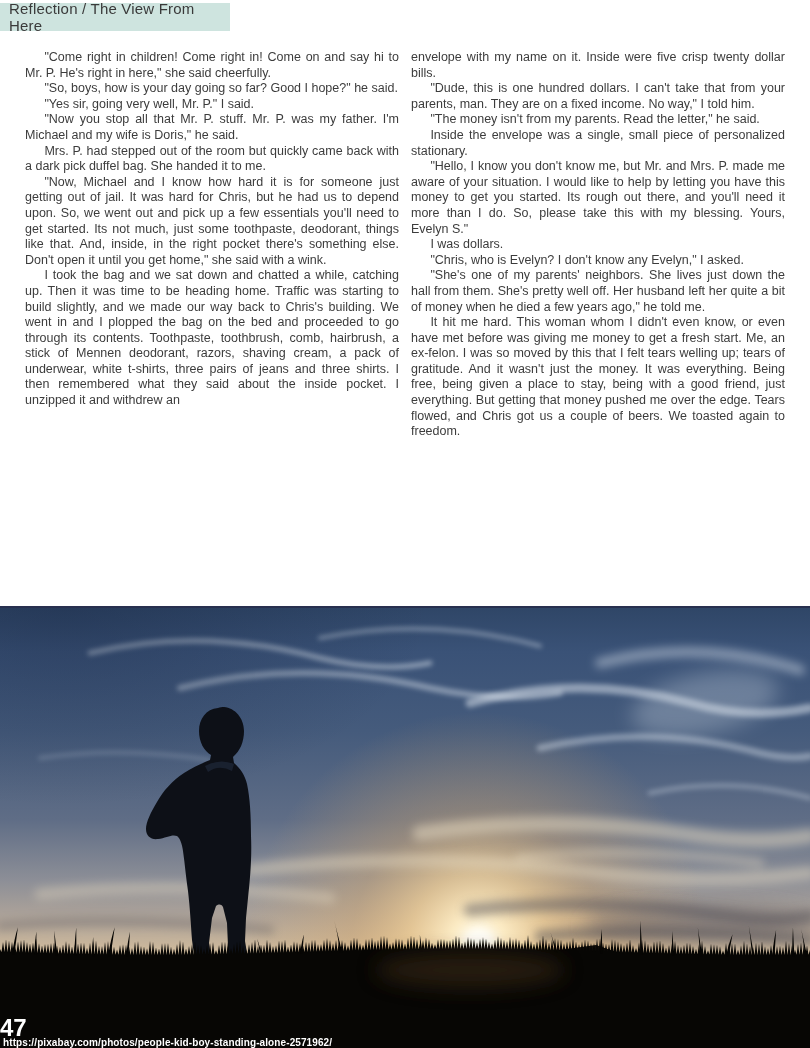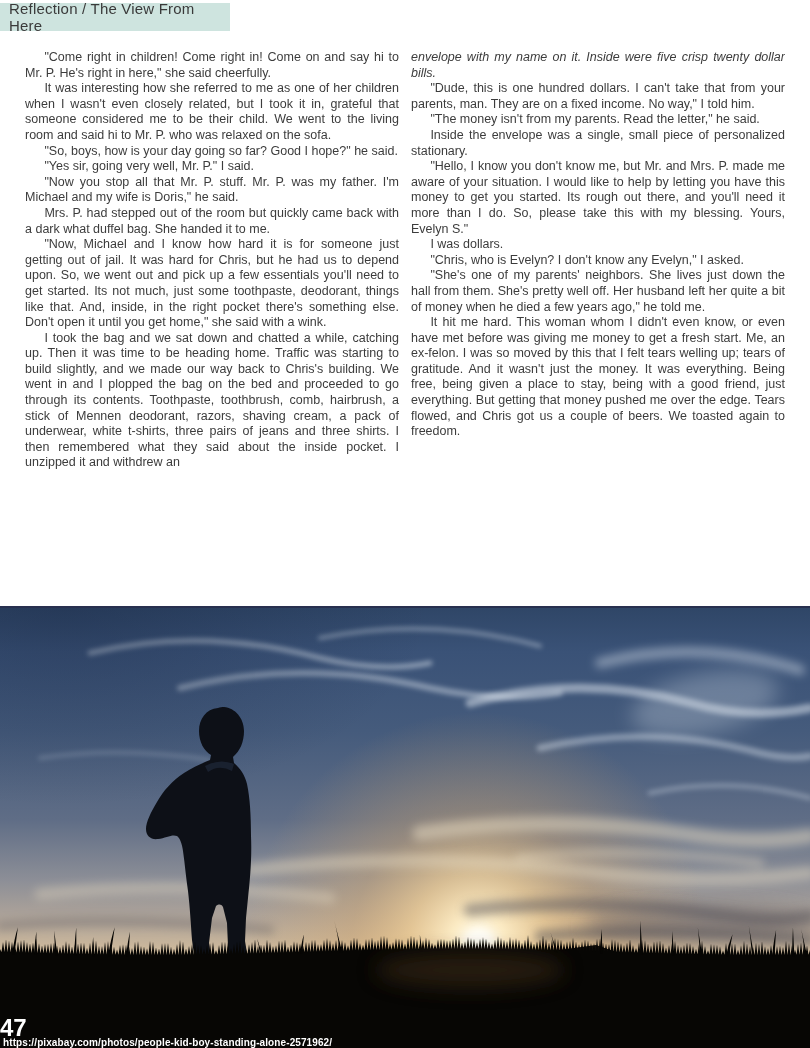--- a/index.html
+++ b/index.html
@@ -25,7 +25,7 @@
     text-align:justify; hyphens:none;
   }
   .col p { margin:0; text-indent:1.55em; }
-  #col-right p:first-child { text-indent:0;font-style:italic; }
+  #col-right p:first-child { text-indent:0; }
 
   .photo {
     position:absolute; left:0; top:606px; width:810px; height:442px;

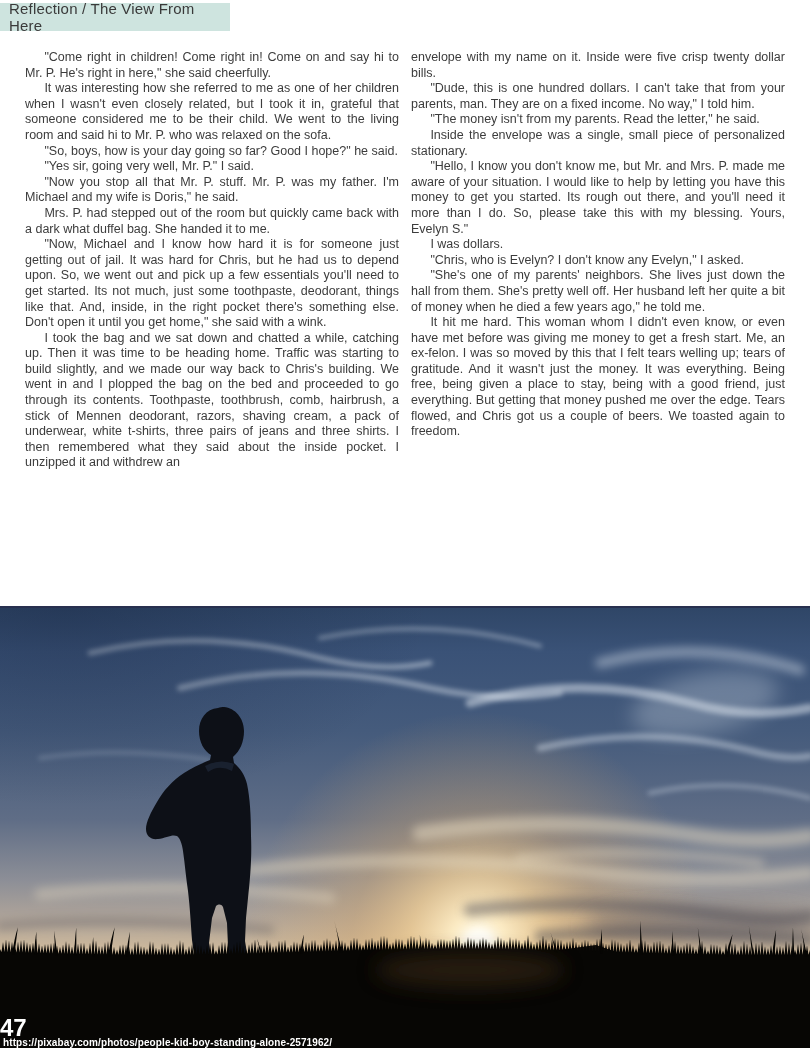--- a/index.html
+++ b/index.html
@@ -54,7 +54,6 @@
   <div class="article">
     <div class="col" id="col-left">
         <p>"Come right in children! Come right in! Come on and say hi to Mr. P. He's right in here," she said cheerfully.</p>
-        <p>It was interesting how she referred to me as one of her children when I wasn't even closely related, but I took it in, grateful that someone considered me to be their child. We went to the living room and said hi to Mr. P. who was relaxed on the sofa.</p>
         <p>"So, boys, how is your day going so far? Good I hope?" he said.</p>
         <p>"Yes sir, going very well, Mr. P." I said.</p>
         <p>"Now you stop all that Mr. P. stuff. Mr. P. was my father. I'm Michael and my wife is Doris," he said.</p>

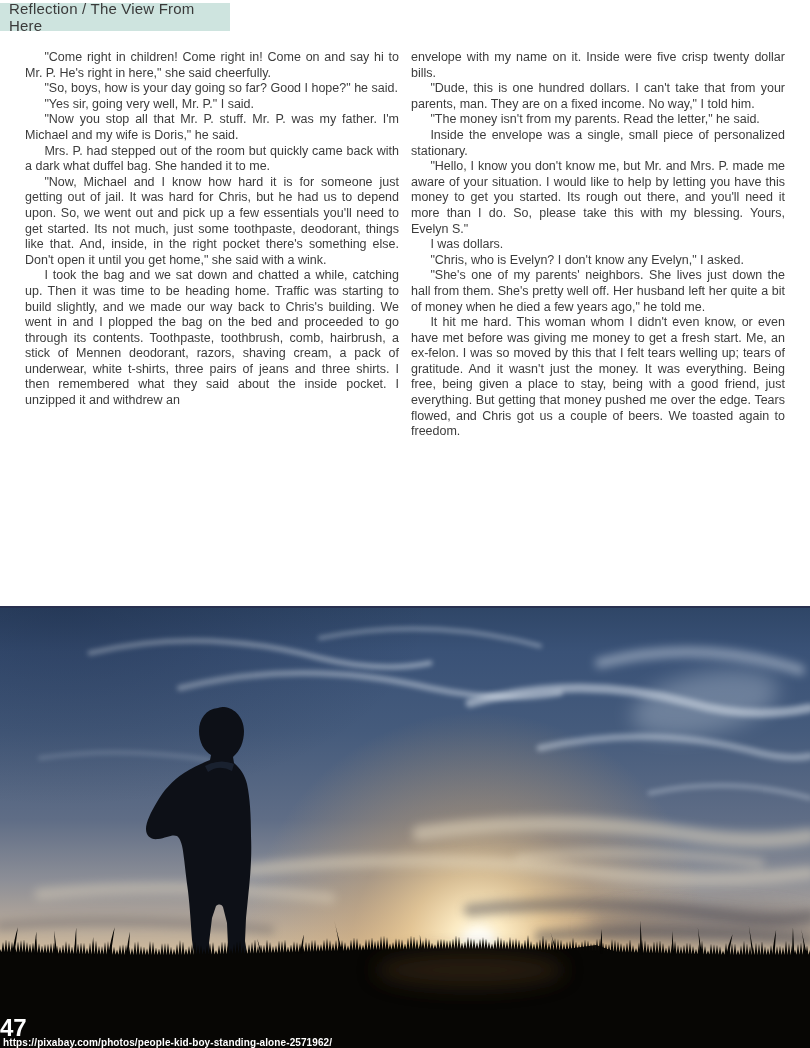--- a/index.html
+++ b/index.html
@@ -57,7 +57,7 @@
         <p>"So, boys, how is your day going so far? Good I hope?" he said.</p>
         <p>"Yes sir, going very well, Mr. P." I said.</p>
         <p>"Now you stop all that Mr. P. stuff. Mr. P. was my father. I'm Michael and my wife is Doris," he said.</p>
-        <p>Mrs. P. had stepped out of the room but quickly came back with a dark what duffel bag. She handed it to me.</p>
+        <p>Mrs. P. had stepped out of the room but quickly came back with a dark pick duffel bag. She handed it to me.</p>
         <p>"Now, Michael and I know how hard it is for someone just getting out of jail. It was hard for Chris, but he had us to depend upon. So, we went out and pick up a few essentials you'll need to get started. Its not much, just some toothpaste, deodorant, things like that. And, inside, in the right pocket there's something else. Don't open it until you get home," she said with a wink.</p>
         <p>I took the bag and we sat down and chatted a while, catching up. Then it was time to be heading home. Traffic was starting to build slightly, and we made our way back to Chris's building. We went in and I plopped the bag on the bed and proceeded to go through its contents. Toothpaste, toothbrush, comb, hairbrush, a stick of Mennen deodorant, razors, shaving cream, a pack of underwear, white t-shirts, three pairs of jeans and three shirts. I then remembered what they said about the inside pocket. I unzipped it and withdrew an</p>
       </div>

